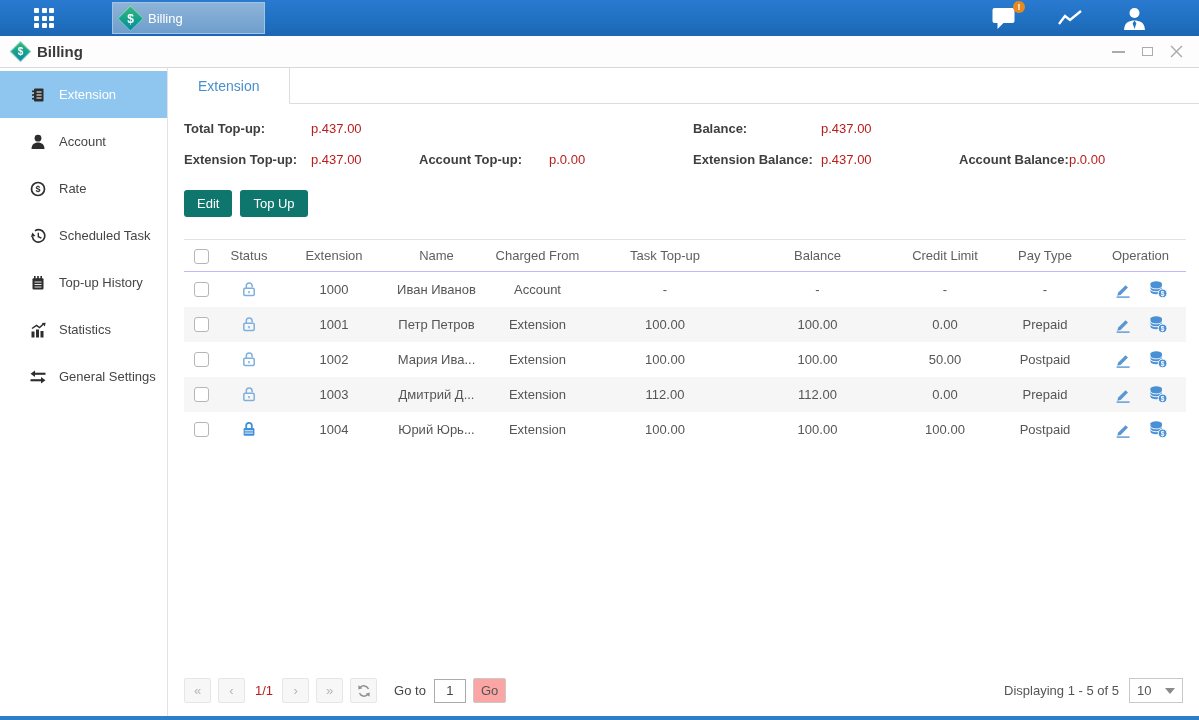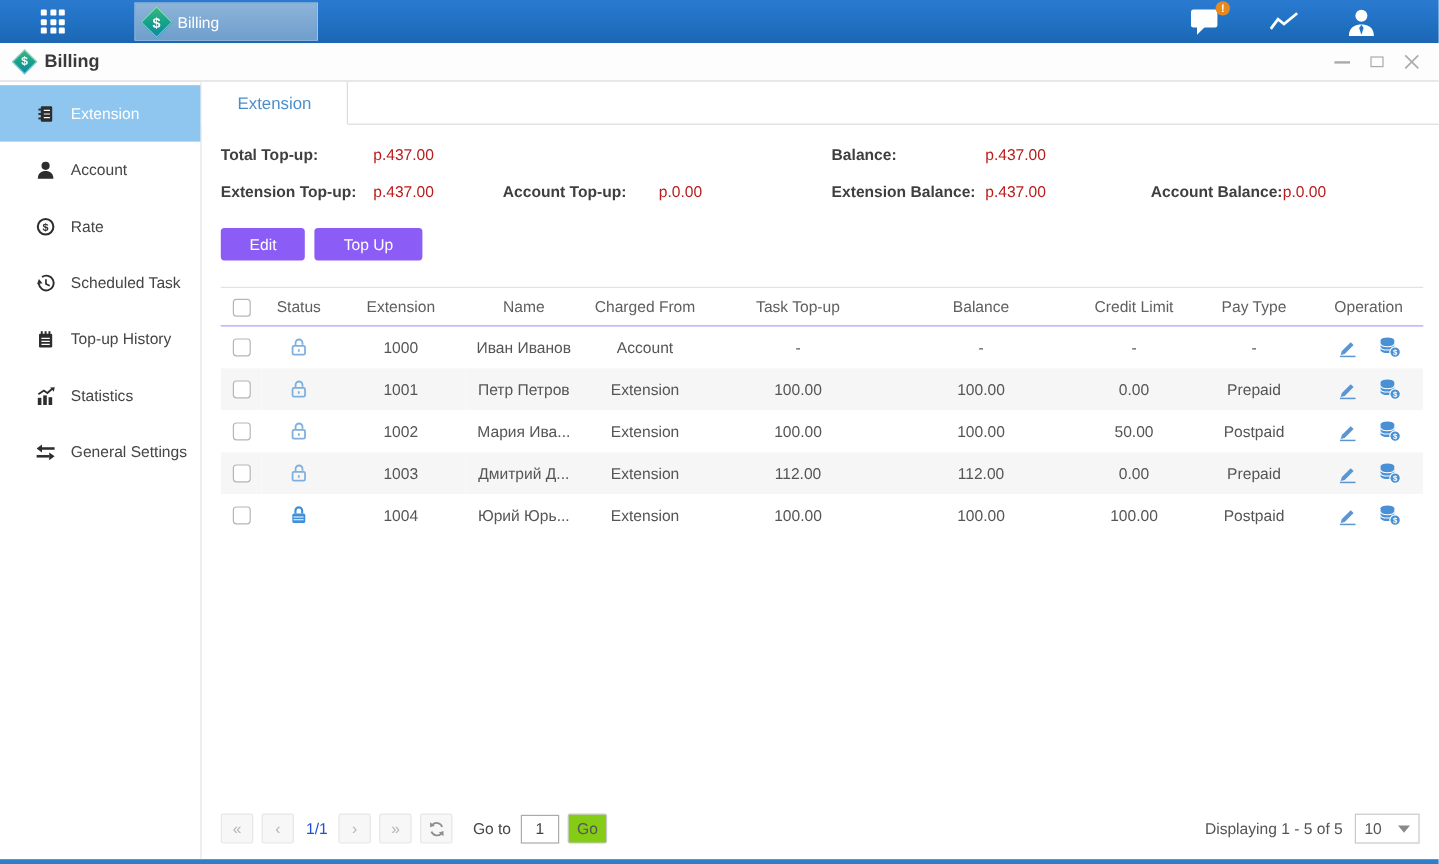--- a/index.html
+++ b/index.html
@@ -58,7 +58,7 @@
   .s-val { color:#b91c1c; }
 
   .btnrow { margin:23px 16px 0; display:flex; gap:8px; }
-  .btn { background:#8b5cf6; color:#fff; border:none; font-size:13px; padding:6px 24px;
+  .btn { background:#0f766e; color:#fff; border:none; font-size:13px; padding:6px 13px;
     border-radius:3px; cursor:pointer; font-family:"Liberation Sans",sans-serif; }
 
   table { margin:22px 16px 0; width:calc(100% - 32px); border-collapse:collapse; table-layout:fixed; }

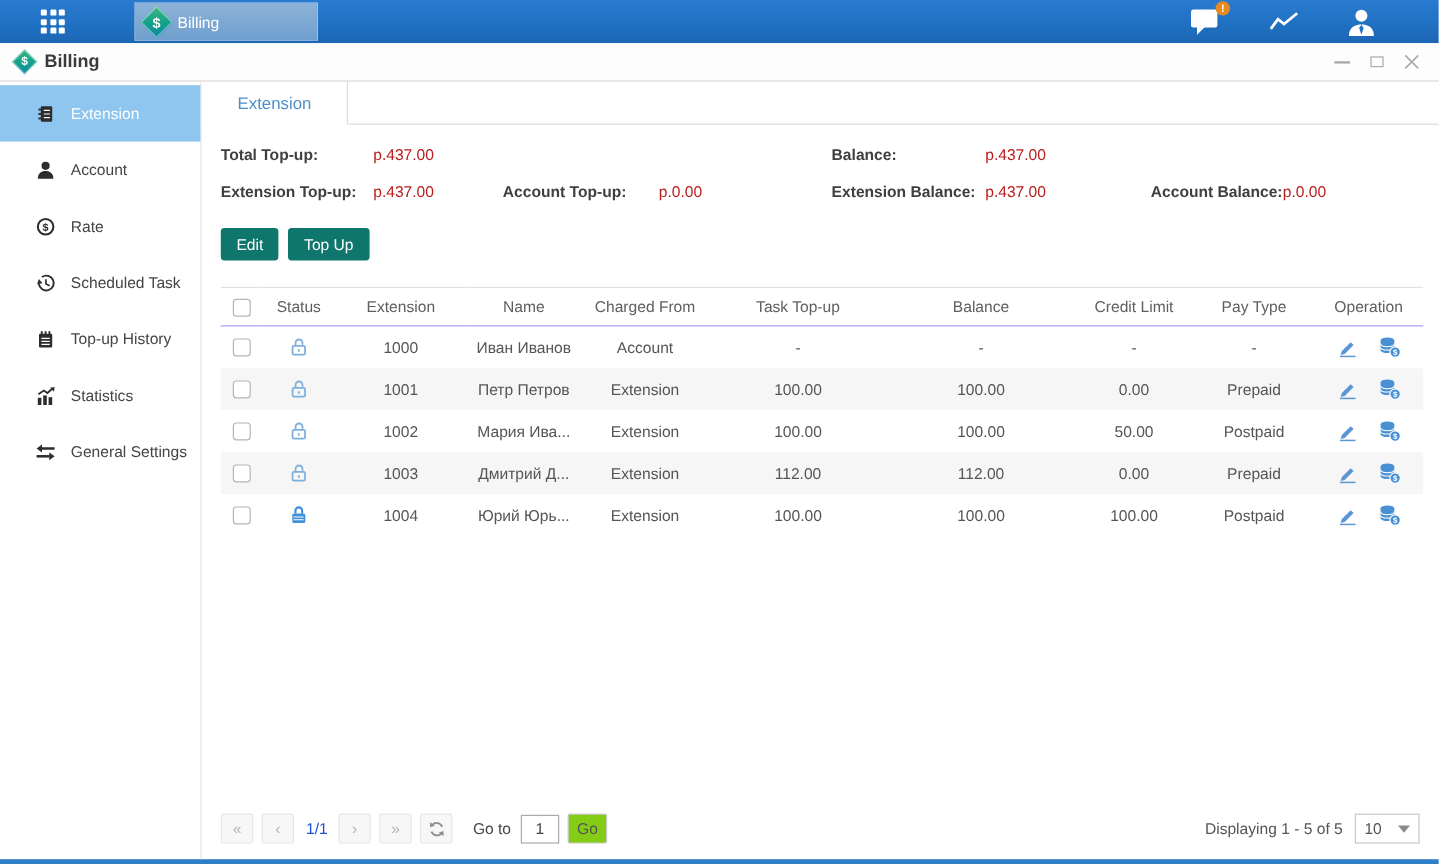--- a/index.html
+++ b/index.html
@@ -77,7 +77,7 @@
   .pg-btn { width:27px; height:25px; background:#f7f7f7; border:1px solid #e6e6e6; border-radius:2px;
     color:#b5b5b5; font-size:13px; display:flex; align-items:center; justify-content:center;
     margin-right:7px; cursor:pointer; }
-  .pg-ind { margin:0 9px 0 3px; color:#1d4ed8; }
+  .pg-ind { margin:0 9px 0 3px; color:#b91c1c; }
   .goto-lab { margin:0 8px 0 10px; color:#454545; }
   .goto-inp { width:32px; height:24px; border:1px solid #ababab; text-align:center; font-size:13px;
     color:#444; font-family:"Liberation Sans",sans-serif; }

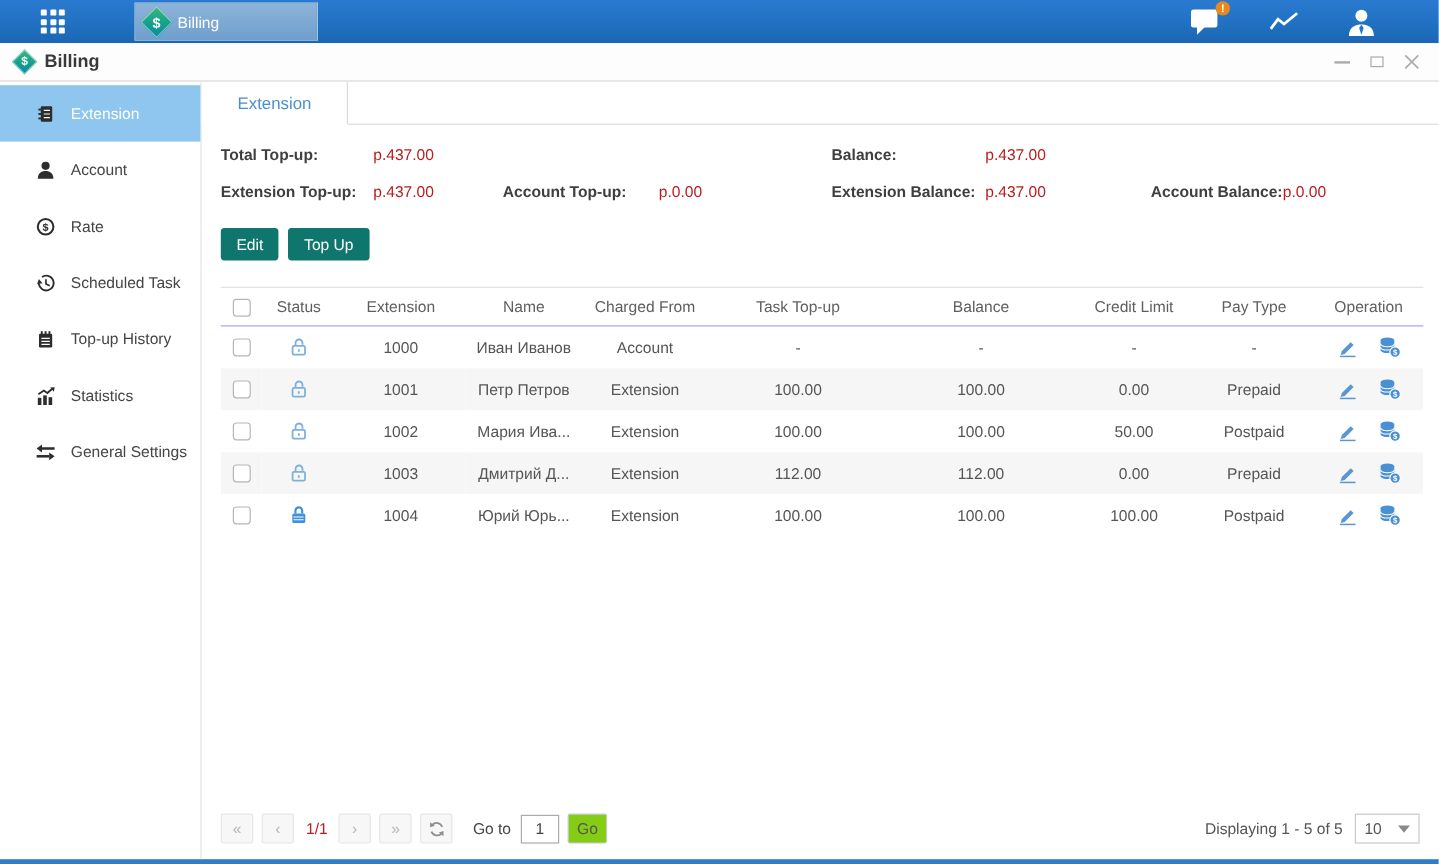--- a/index.html
+++ b/index.html
@@ -81,7 +81,7 @@
   .goto-lab { margin:0 8px 0 10px; color:#454545; }
   .goto-inp { width:32px; height:24px; border:1px solid #ababab; text-align:center; font-size:13px;
     color:#444; font-family:"Liberation Sans",sans-serif; }
-  .go-btn { height:25px; padding:0 7px; margin-left:7px; background:#84cc16; border:1px solid #c9c9c9;
+  .go-btn { height:25px; padding:0 7px; margin-left:7px; background:#fca5a5; border:1px solid #c9c9c9;
     border-radius:2px; color:#555; font-size:13px; cursor:pointer; font-family:"Liberation Sans",sans-serif; }
   .pg-right { margin-left:auto; display:flex; align-items:center; gap:10px; }
   .size-dd { width:54px; height:25px; border:1px solid #c9c9c9; background:#fff; display:flex;

